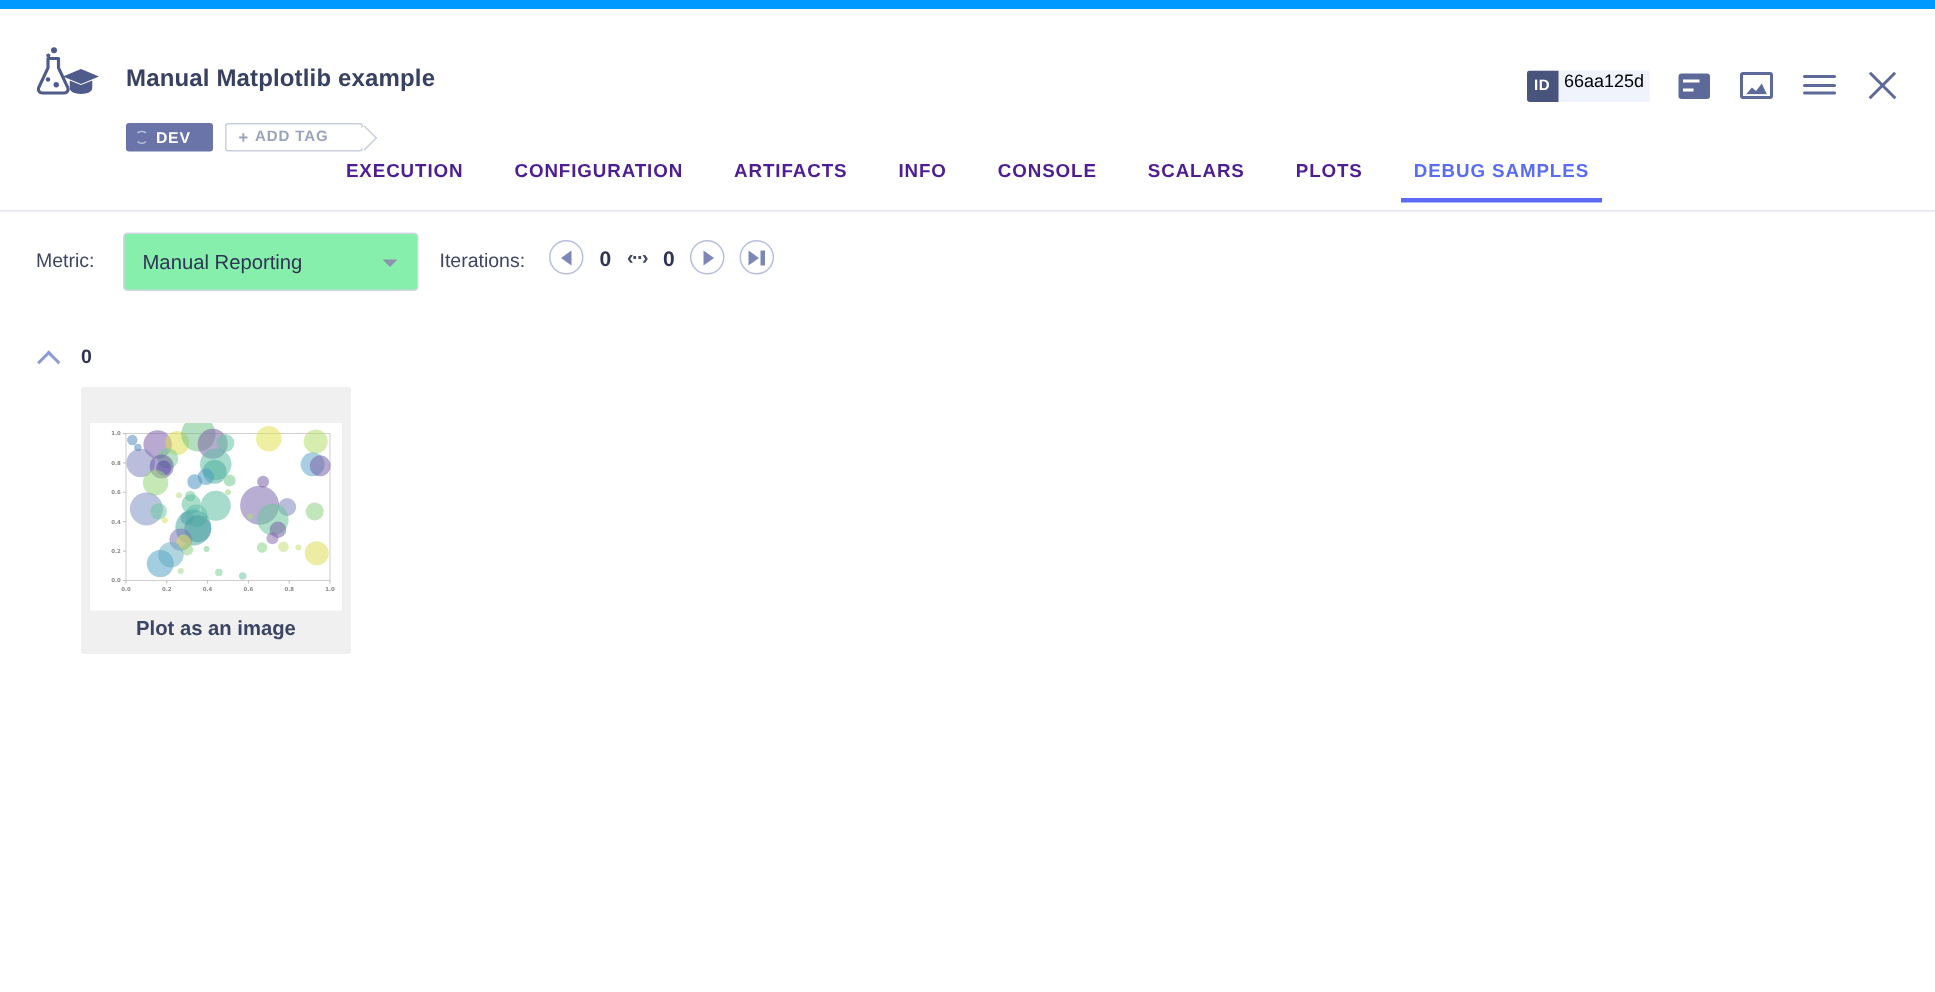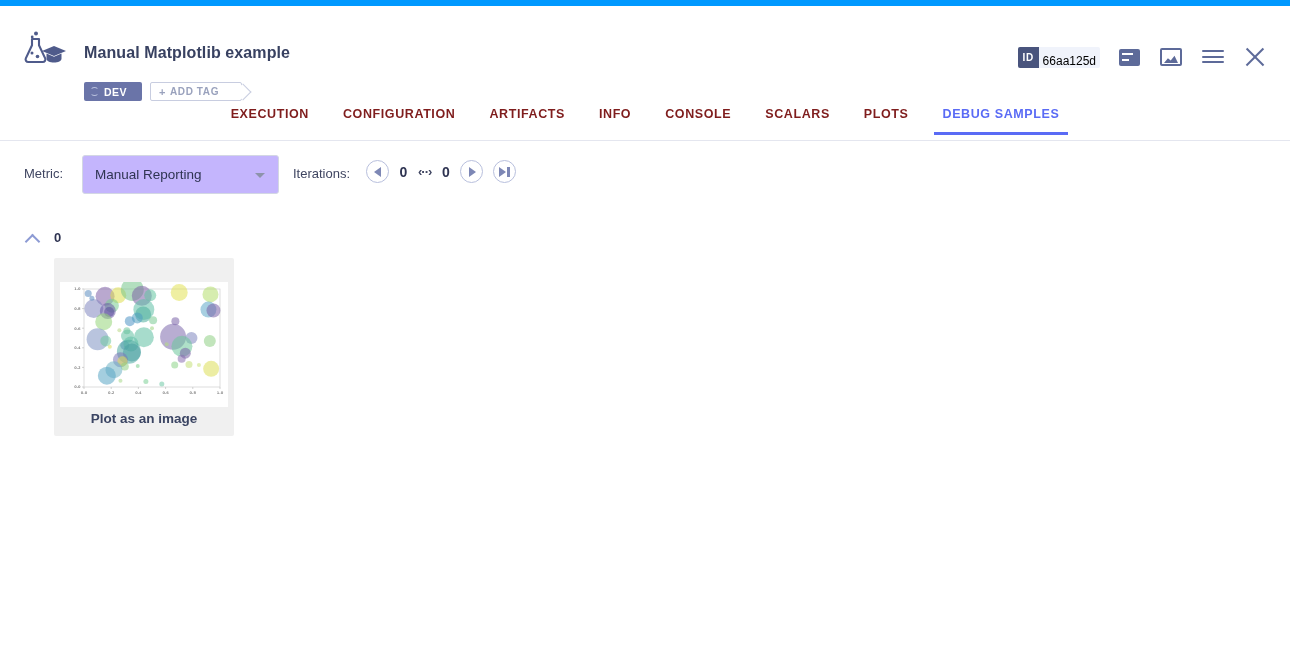--- a/index.html
+++ b/index.html
@@ -69,7 +69,7 @@
   
   .hdr-right { position:absolute; right:22px; top:38px; display:flex; align-items:center; gap:16px; }
   .id-badge {
-    display:flex; align-items:flex-end; height:21px;
+    display:flex; align-items:flex-start; height:21px;
     background:#f0f3fb; border-radius:2px; overflow:hidden;
   }
   .id-badge .lbl {

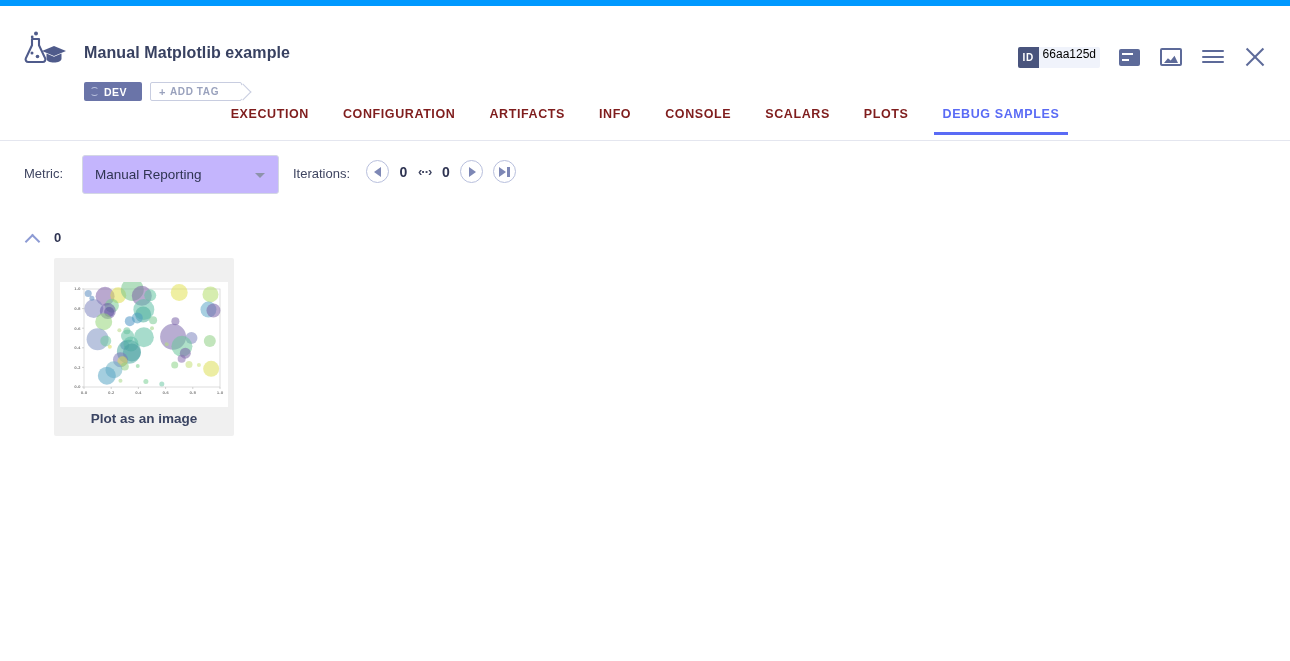--- a/index.html
+++ b/index.html
@@ -107,7 +107,7 @@
   .tab {
     position:relative; padding:6px 17px 13px 17px;
     font-size:12.5px; font-weight:bold; letter-spacing:.6px;
-    color:#7f1d1d; cursor:pointer; white-space:nowrap;
+    color:#4c1d95; cursor:pointer; white-space:nowrap;
   }
   .tab.active { color:#5a6bf5; }
   .tab.active::after {

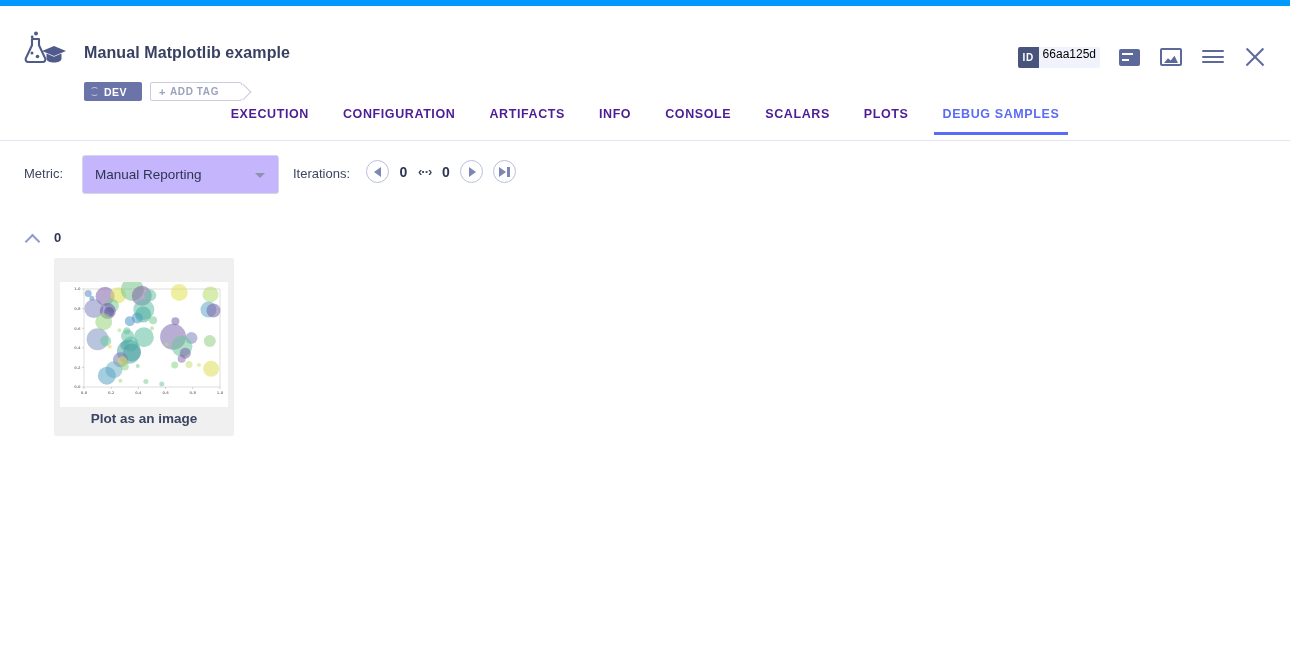--- a/index.html
+++ b/index.html
@@ -120,7 +120,7 @@
   .metric-label { left:24px; top:11px; }
   .metric-select {
     position:absolute; left:82px; top:0px; width:197px; height:39px;
-    border:1px solid #d3d7e4; border-radius:3px; background:#c4b5fd;
+    border:1px solid #d3d7e4; border-radius:3px; background:#86efac;
     display:flex; align-items:center; padding:14px 12px;
     font-size:13.5px; color:#2f3452; cursor:pointer;
   }

